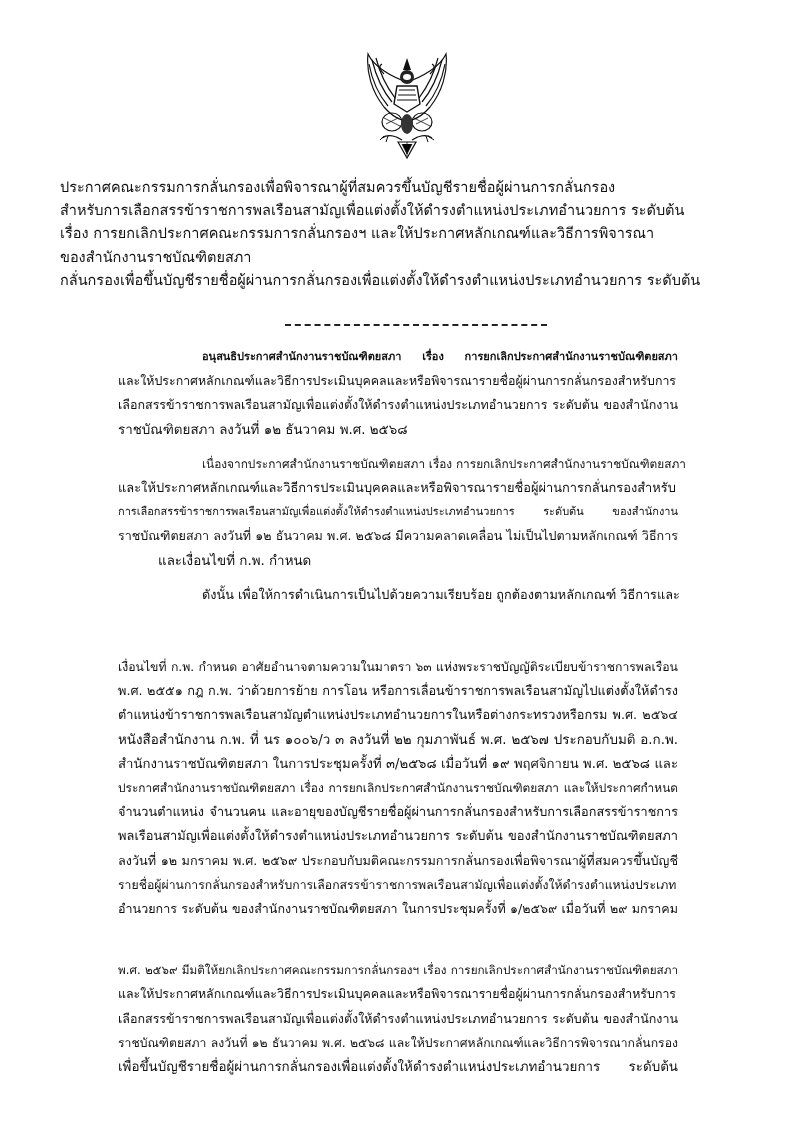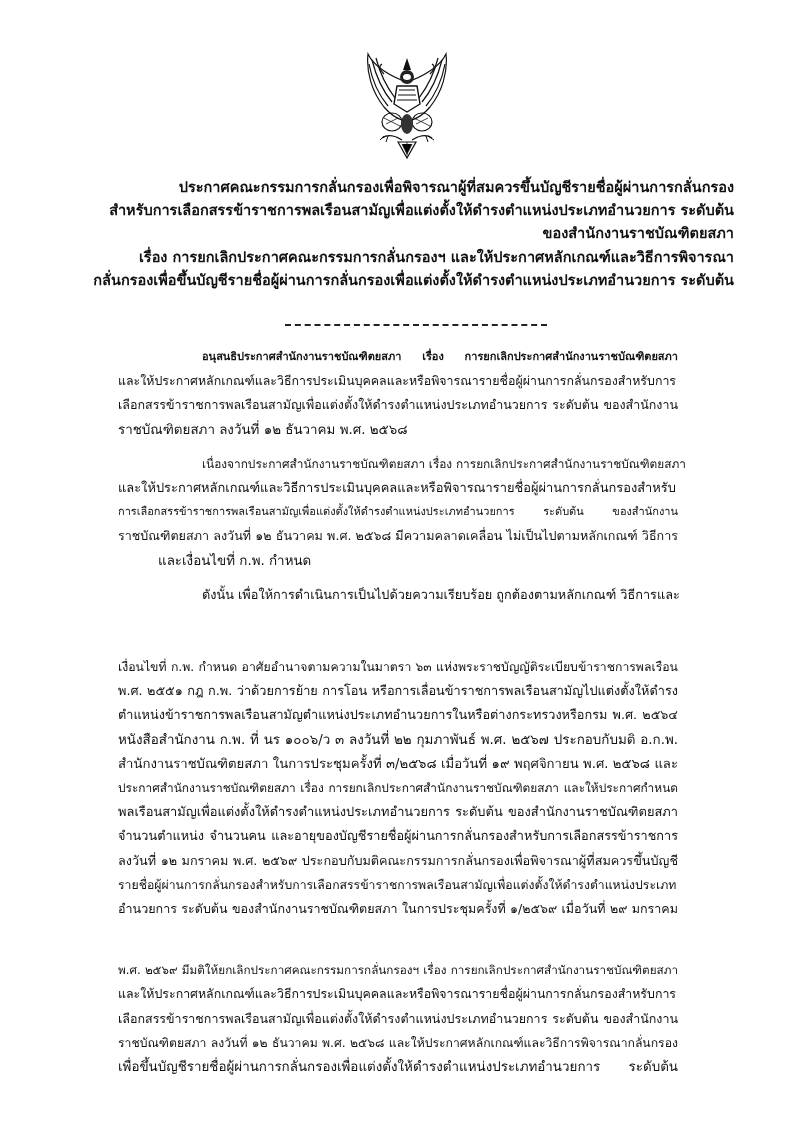--- a/index.html
+++ b/index.html
@@ -7,7 +7,7 @@
          font-family: "DejaVu Sans", "Liberation Sans", sans-serif; color: #111; }
   .emblem { position: absolute; left: 362px; top: 52px; width: 90px; height: 110px; }
   .title { position: absolute; left: 60px; width: 674px; top: 176px;
-           text-align: right; font-weight: bold; font-size: 14.5px; line-height: 23.2px; }
+           text-align: left; font-weight: normal; font-size: 14.5px; line-height: 23.2px; }
   .title .line { display: block; white-space: nowrap; }
   .separator { position: absolute; left: 285px; top: 324px; width: 262px; height: 0;
                border-top: 2px dashed #222; }

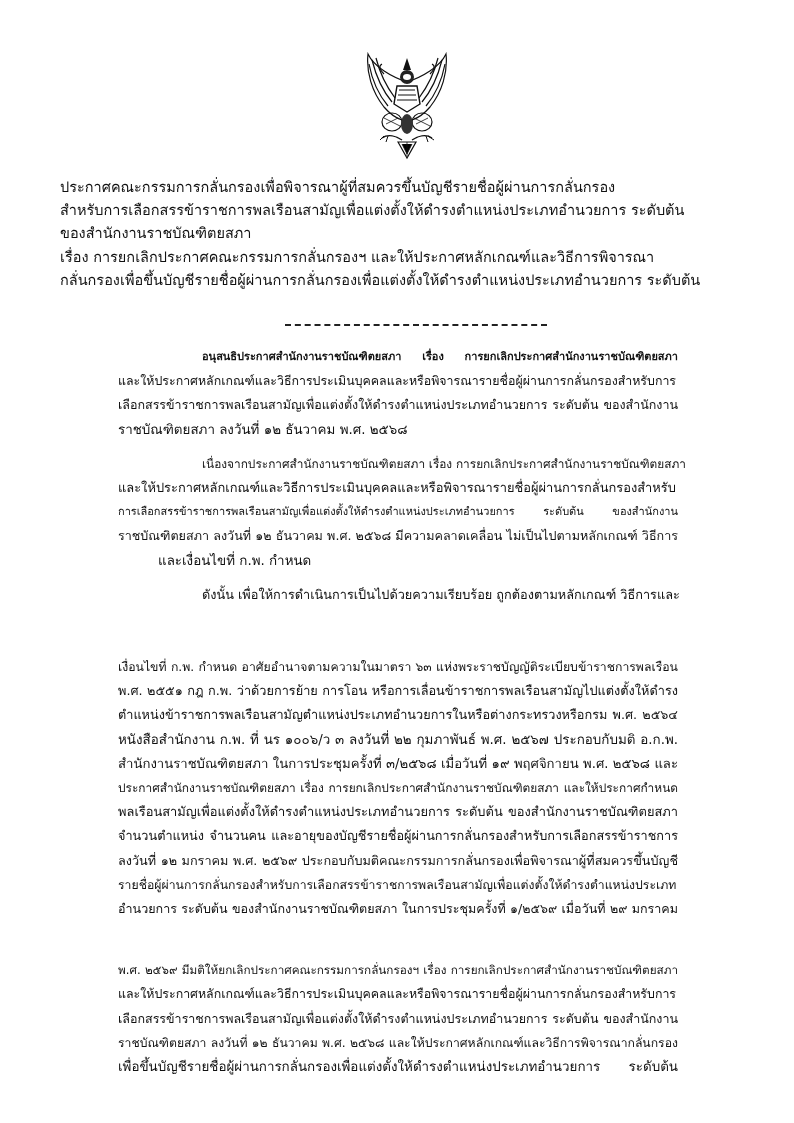--- a/index.html
+++ b/index.html
@@ -61,8 +61,8 @@
 <div class="title">
   <span class="line" style="display: block;">ประกาศคณะกรรมการกลั่นกรองเพื่อพิจารณาผู้ที่สมควรขึ้นบัญชีรายชื่อผู้ผ่านการกลั่นกรอง</span>
   <span class="line" style="display: block;">สำหรับการเลือกสรรข้าราชการพลเรือนสามัญเพื่อแต่งตั้งให้ดำรงตำแหน่งประเภทอำนวยการ ระดับต้น</span>
+  <span class="line" style="display: block;">เรื่อง  การยกเลิกประกาศคณะกรรมการกลั่นกรองฯ และให้ประกาศหลักเกณฑ์และวิธีการพิจารณา</span>
   <span class="line" style="display: block;">ของสำนักงานราชบัณฑิตยสภา</span>
-  <span class="line" style="display: block;">เรื่อง  การยกเลิกประกาศคณะกรรมการกลั่นกรองฯ และให้ประกาศหลักเกณฑ์และวิธีการพิจารณา</span>
   <span class="line" style="display: block;">กลั่นกรองเพื่อขึ้นบัญชีรายชื่อผู้ผ่านการกลั่นกรองเพื่อแต่งตั้งให้ดำรงตำแหน่งประเภทอำนวยการ ระดับต้น</span>
 </div>
 

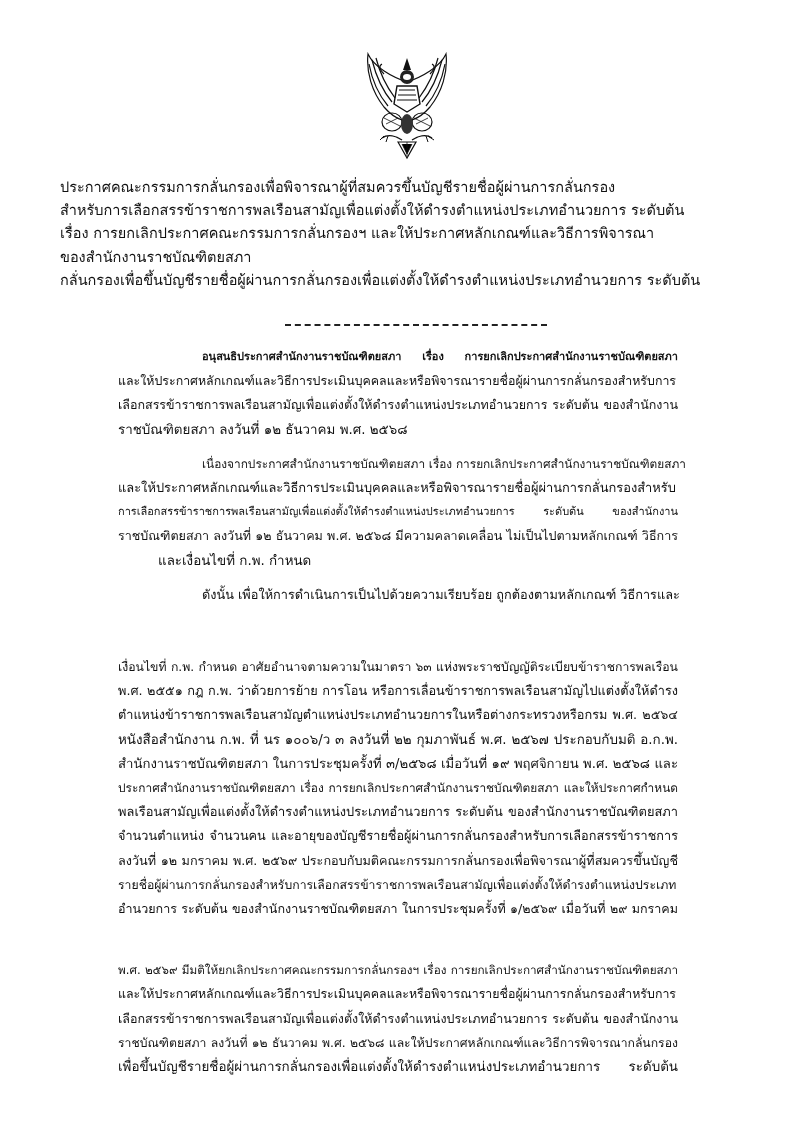--- a/index.html
+++ b/index.html
@@ -90,8 +90,8 @@
     <span class="line" style="display: block;">หนังสือสำนักงาน ก.พ. ที่ นร ๑๐๐๖/ว ๓ ลงวันที่ ๒๒ กุมภาพันธ์ พ.ศ. ๒๕๖๗ ประกอบกับมติ อ.ก.พ.</span>
     <span class="line" style="display: block; font-size: 13.1641px;">สำนักงานราชบัณฑิตยสภา ในการประชุมครั้งที่ ๓/๒๕๖๘ เมื่อวันที่ ๑๙ พฤศจิกายน พ.ศ. ๒๕๖๘ และ</span>
     <span class="line" style="display: block; font-size: 11.9064px;">ประกาศสำนักงานราชบัณฑิตยสภา เรื่อง การยกเลิกประกาศสำนักงานราชบัณฑิตยสภา และให้ประกาศกำหนด</span>
+    <span class="line" style="display: block; font-size: 12.738px;">จำนวนตำแหน่ง จำนวนคน และอายุของบัญชีรายชื่อผู้ผ่านการกลั่นกรองสำหรับการเลือกสรรข้าราชการ</span>
     <span class="line" style="display: block; font-size: 12.8917px;">พลเรือนสามัญเพื่อแต่งตั้งให้ดำรงตำแหน่งประเภทอำนวยการ ระดับต้น ของสำนักงานราชบัณฑิตยสภา</span>
-    <span class="line" style="display: block; font-size: 12.738px;">จำนวนตำแหน่ง จำนวนคน และอายุของบัญชีรายชื่อผู้ผ่านการกลั่นกรองสำหรับการเลือกสรรข้าราชการ</span>
     <span class="line" style="display: block; font-size: 12.6947px;">ลงวันที่ ๑๒ มกราคม พ.ศ. ๒๕๖๙ ประกอบกับมติคณะกรรมการกลั่นกรองเพื่อพิจารณาผู้ที่สมควรขึ้นบัญชี</span>
     <span class="line" style="display: block; font-size: 12.2577px;">รายชื่อผู้ผ่านการกลั่นกรองสำหรับการเลือกสรรข้าราชการพลเรือนสามัญเพื่อแต่งตั้งให้ดำรงตำแหน่งประเภท</span>
     <span class="line" style="display: block; font-size: 12.5667px;">อำนวยการ ระดับต้น ของสำนักงานราชบัณฑิตยสภา ในการประชุมครั้งที่ ๑/๒๕๖๙ เมื่อวันที่ ๒๙ มกราคม</span>

